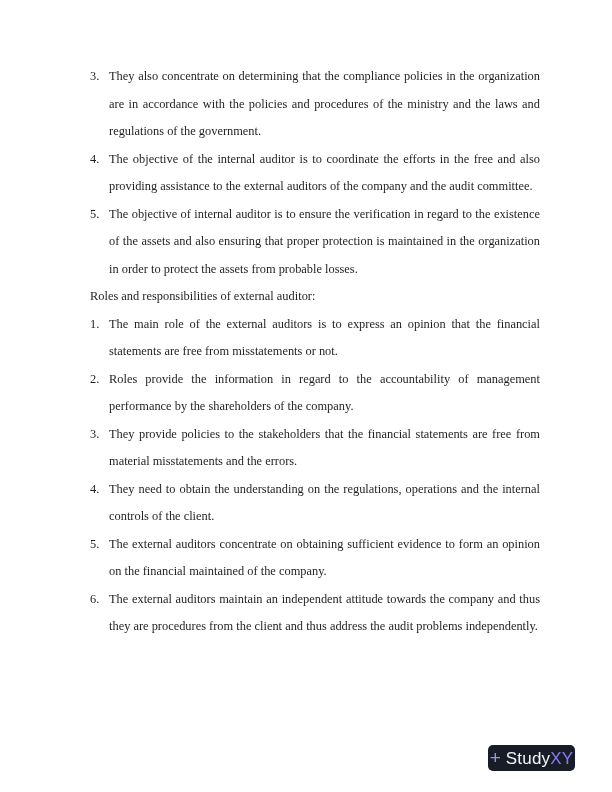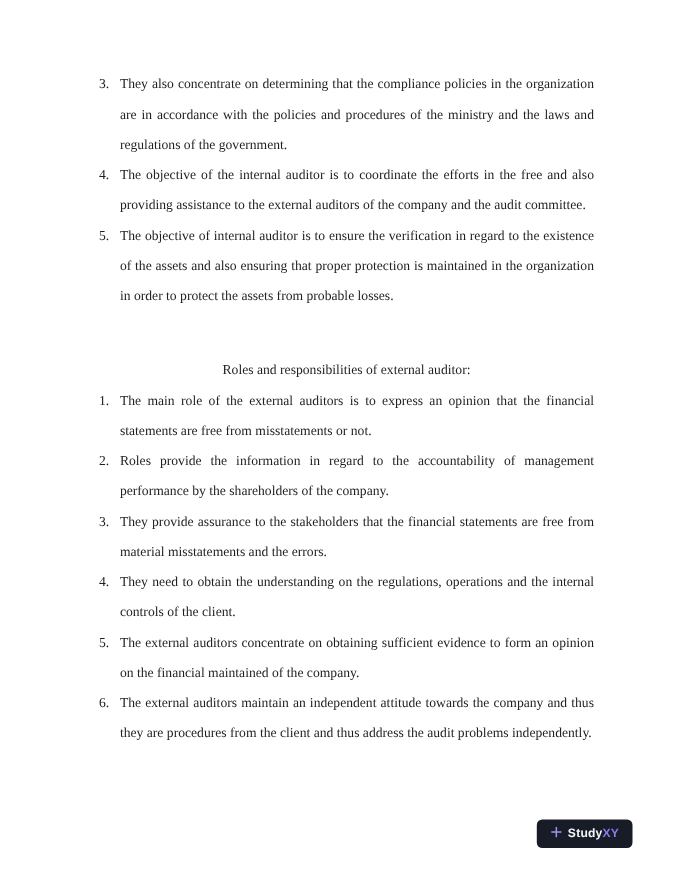--- a/index.html
+++ b/index.html
@@ -41,8 +41,7 @@
     text-align: justify;
   }
   .heading {
-    text-align: center;
-    margin-top: 40px;
+    text-align: left;
   }
   .logo {
     position: absolute;

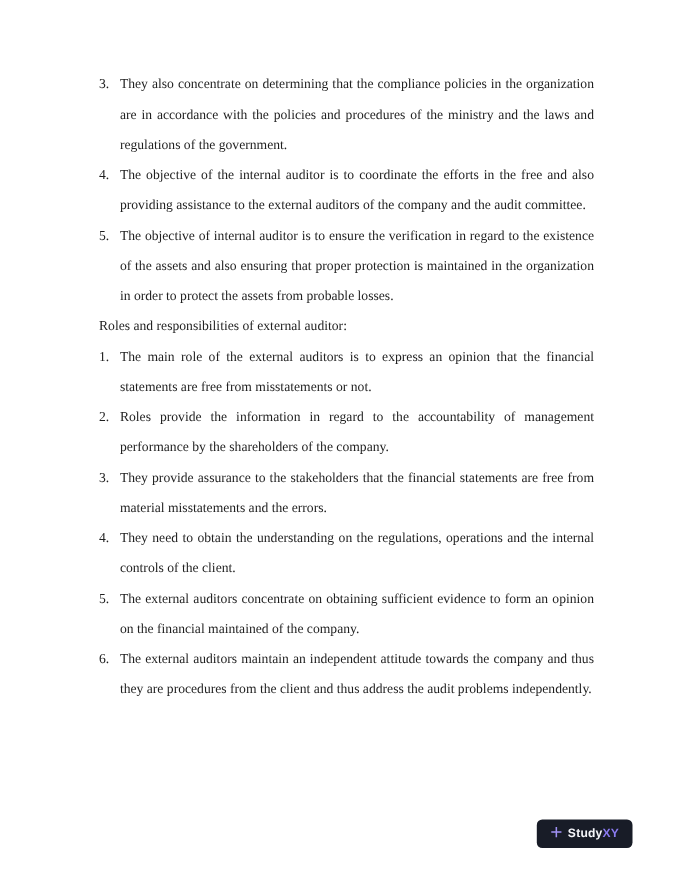--- a/index.html
+++ b/index.html
@@ -110,7 +110,7 @@
 
     <div class="block item">
       <span class="marker">3.</span>
-      <div class="body">They provide assurance to the stakeholders that the financial statements are free from material misstatements and the errors.</div>
+      <div class="body">They provide policies to the stakeholders that the financial statements are free from material misstatements and the errors.</div>
     </div>
 
     <div class="block item">

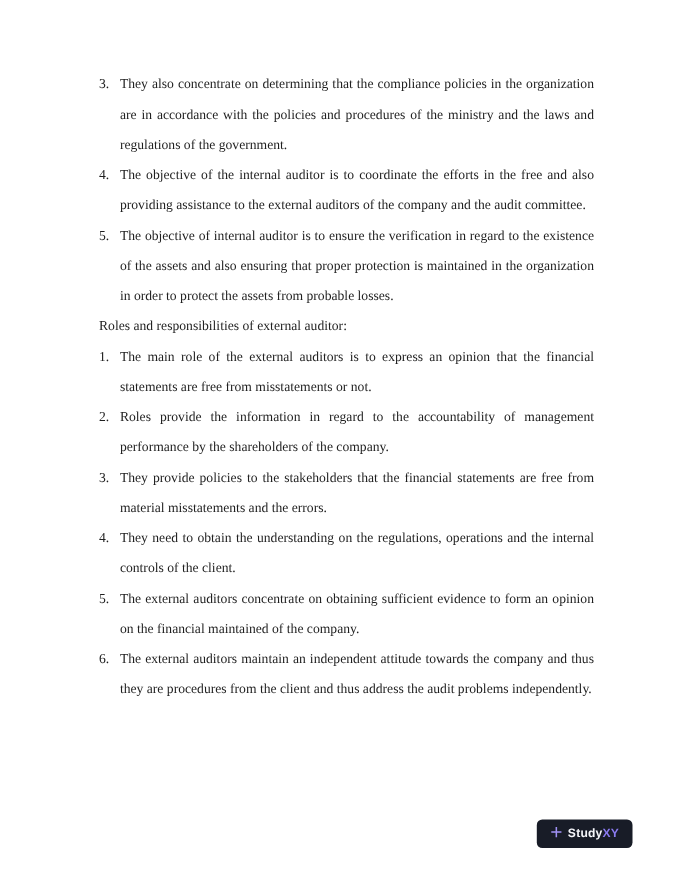--- a/index.html
+++ b/index.html
@@ -65,8 +65,8 @@
     margin-top: -2px;
   }
   .logo-brand {
-    font-size: 11px;
-    font-weight: 700;
+    font-size: 17px;
+    font-weight: 400;
     color: #f5f6fa;
     letter-spacing: 0.2px;
     line-height: 1;

